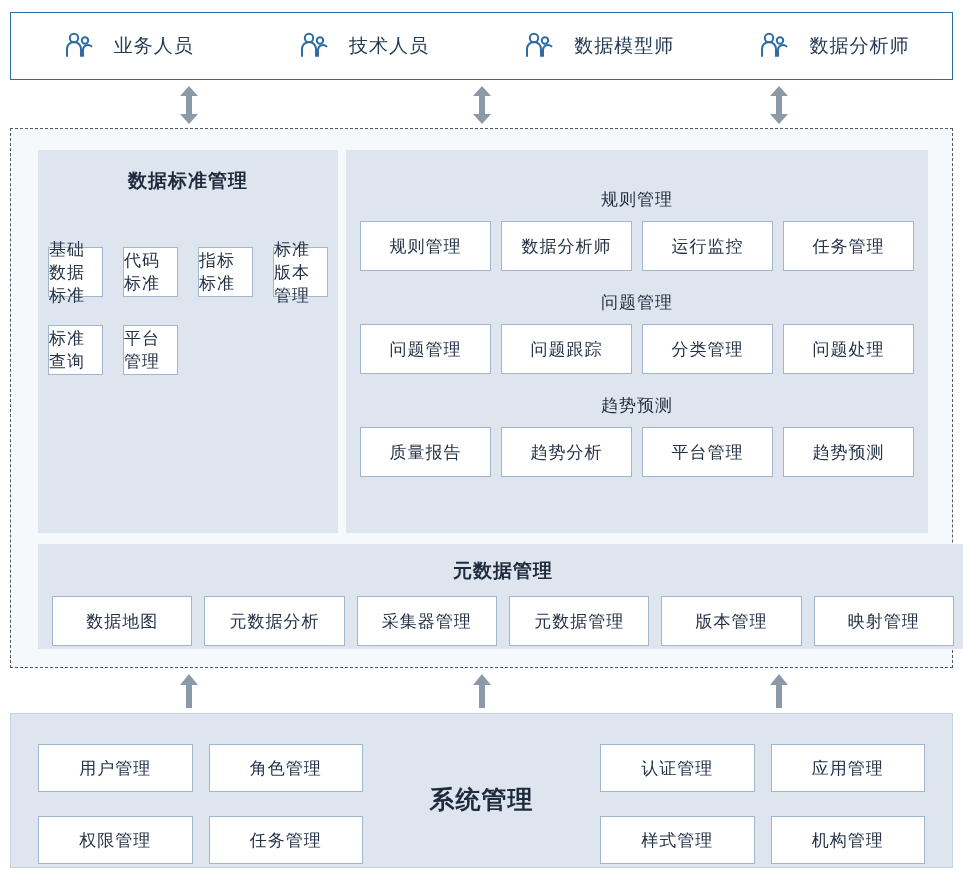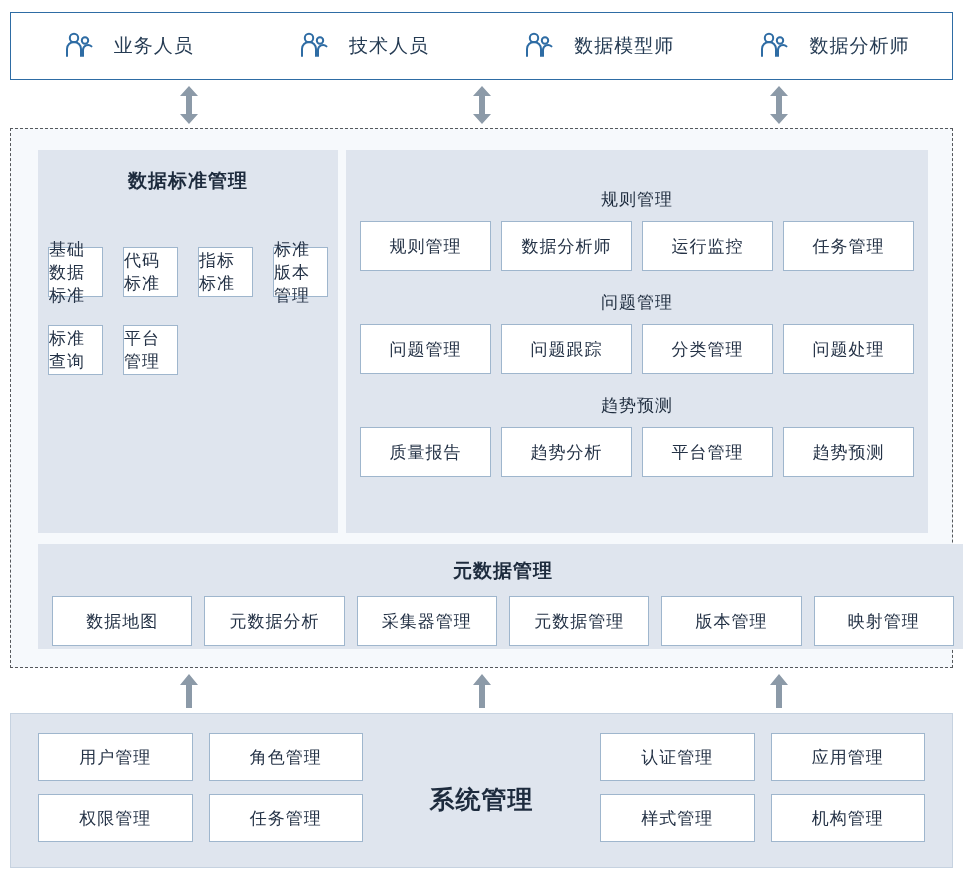--- a/index.html
+++ b/index.html
@@ -202,6 +202,7 @@
   }
   .sys-left .chip, .sys-right .chip {
     height: 48px;
+    margin-top: 11px;
   }
 </style>
 </head>

